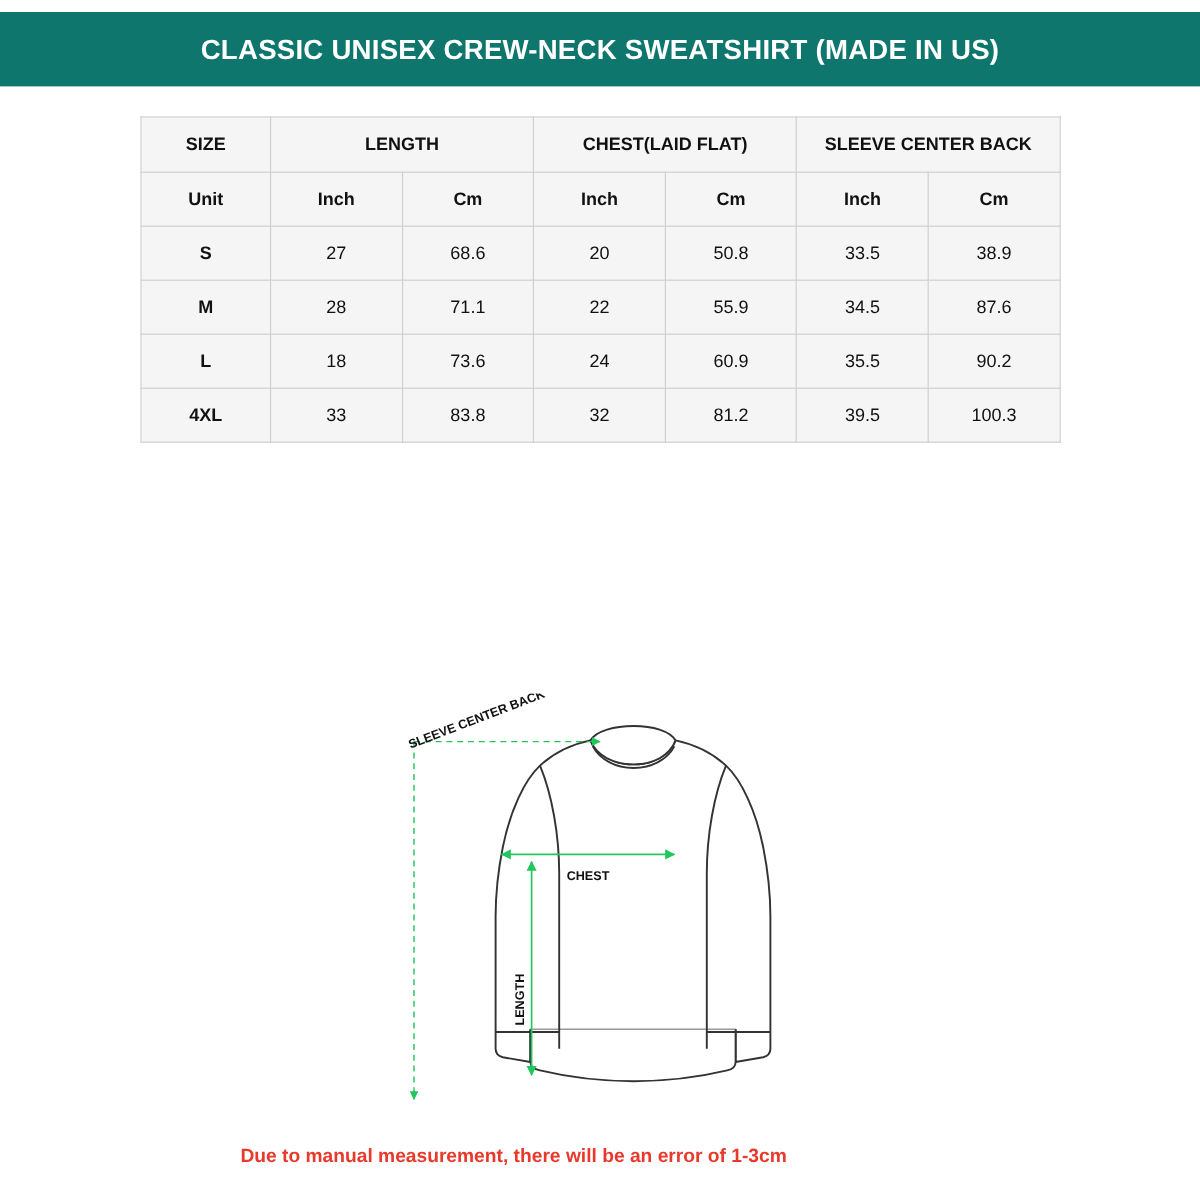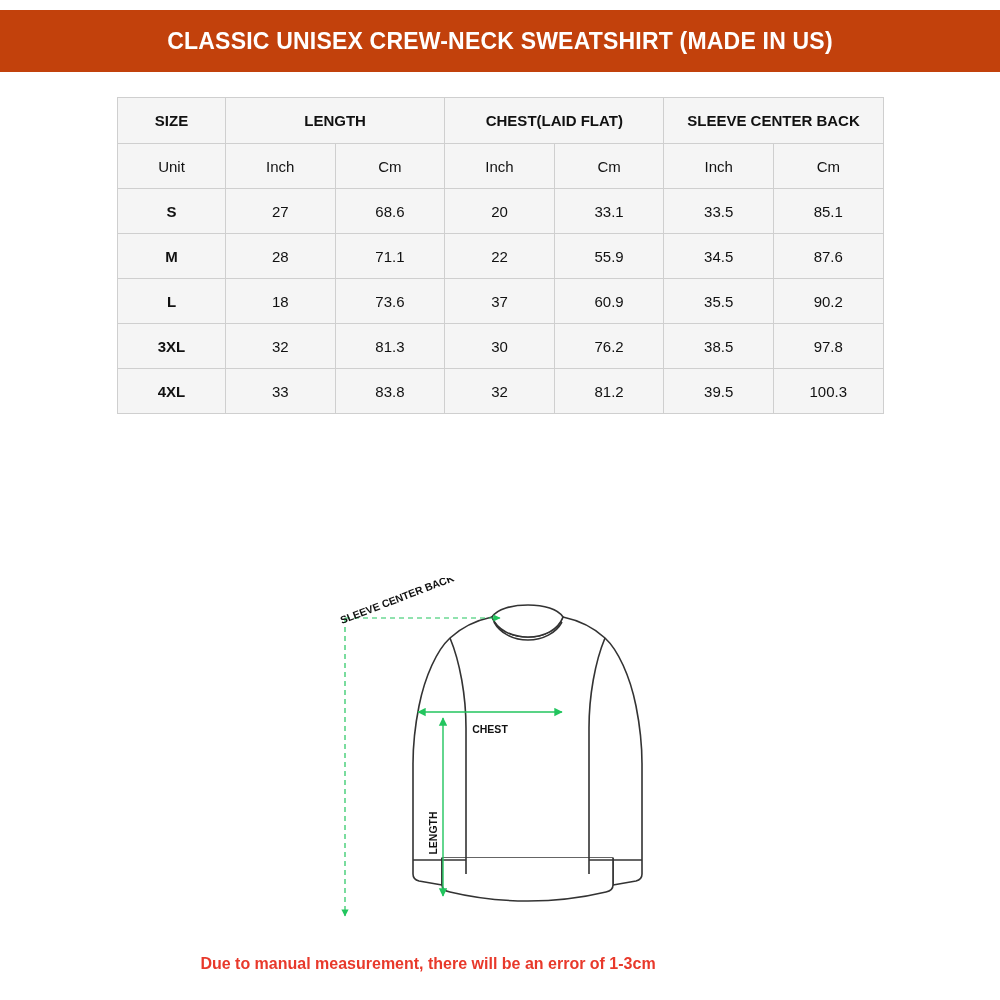--- a/index.html
+++ b/index.html
@@ -21,7 +21,7 @@
     position: absolute;
     left: 0; top: 10px;
     width: 1000px; height: 62px;
-    background: #c2410c;
+    background: #0f766e;
     display: flex;
     align-items: center;
     justify-content: center;

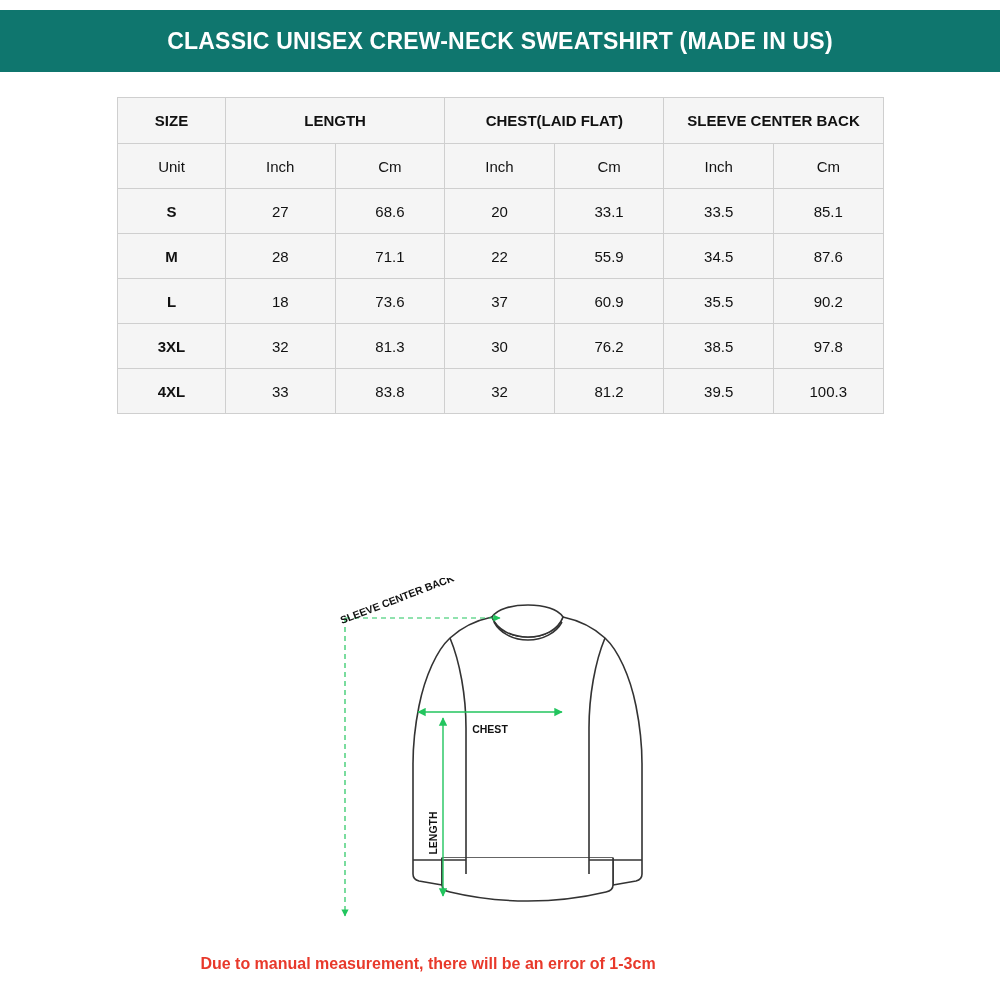--- a/index.html
+++ b/index.html
@@ -64,7 +64,7 @@
   .col-val  { width: 109.6px; }
   td.size-cell, td.unit-cell { font-weight: bold; }
   tr.header-row th { height: 46px; }
-  tr.unit-row td { height: 45px; font-weight: normal; }
+  tr.unit-row td { height: 45px; font-weight: bold; }
 
   
   .illustration {

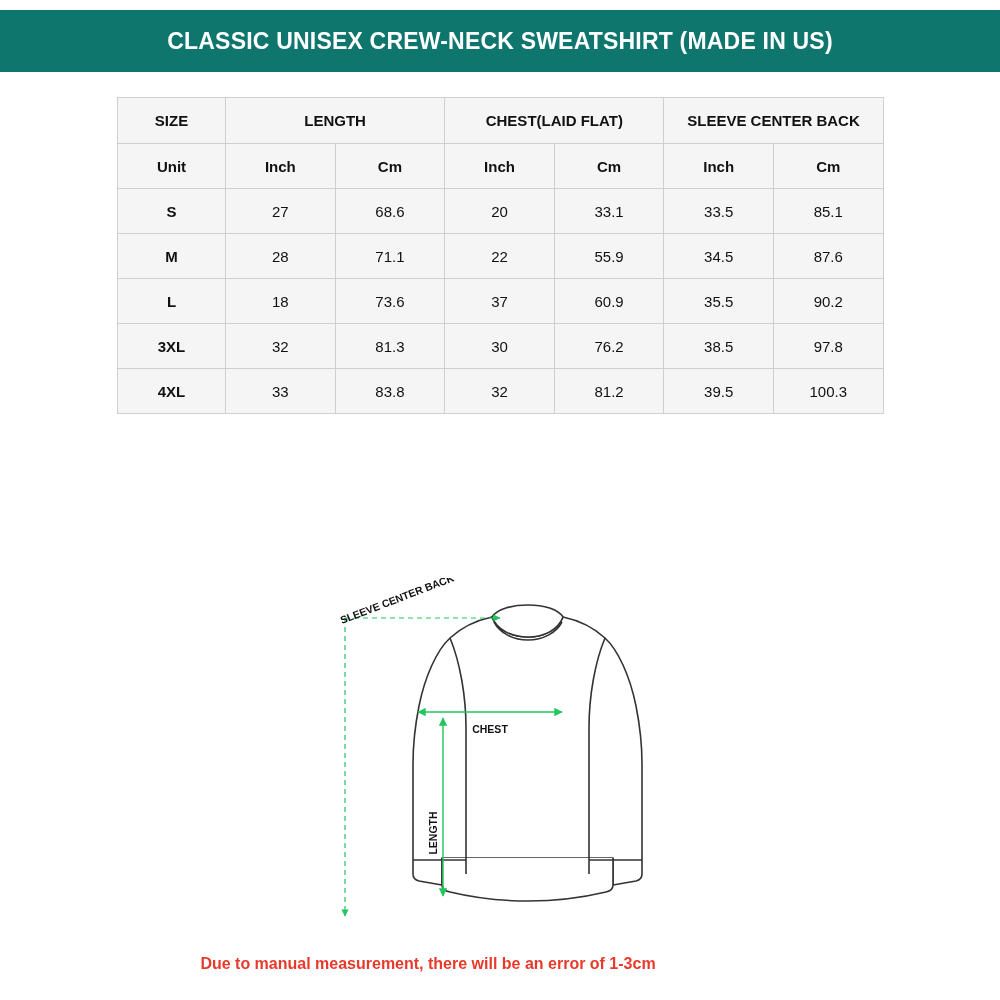--- a/index.html
+++ b/index.html
@@ -128,7 +128,7 @@
           <td>27</td>
           <td>68.6</td>
           <td>20</td>
-          <td>33.1</td>
+          <td>50.8</td>
           <td>33.5</td>
           <td>85.1</td>
         </tr>

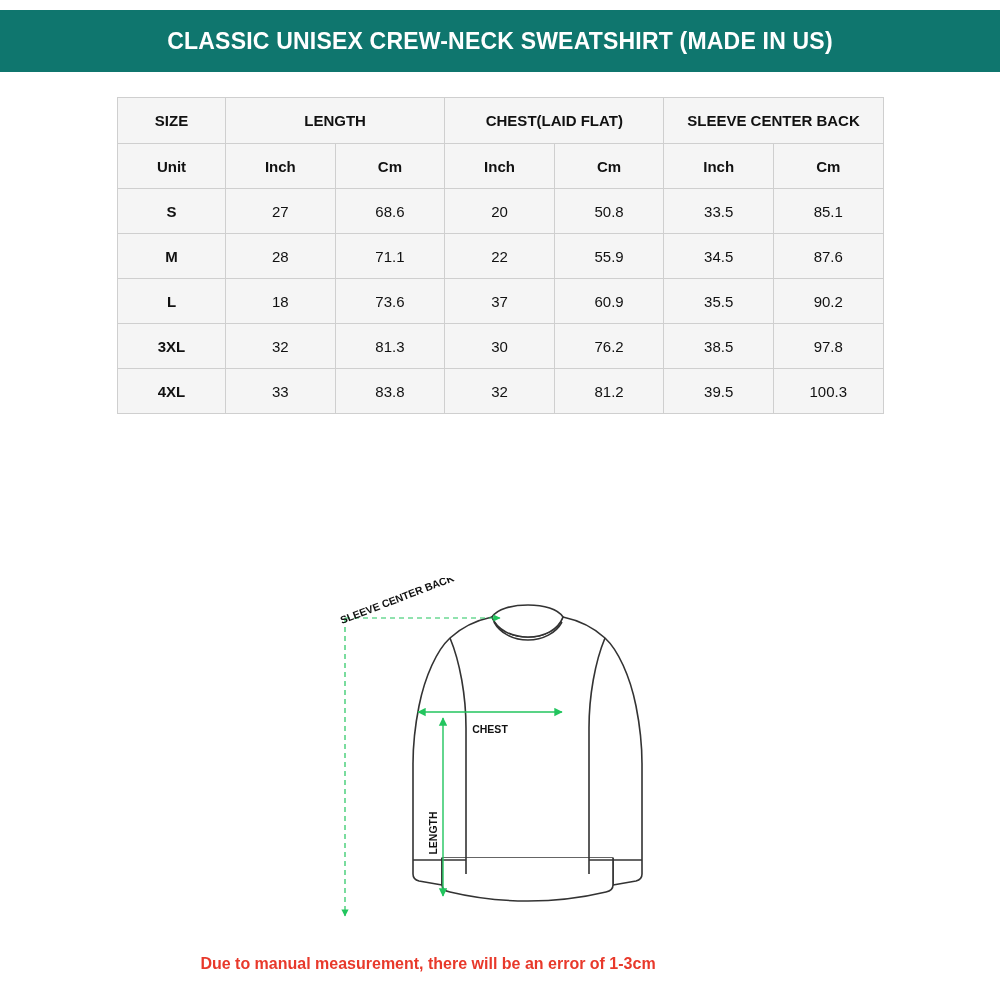--- a/index.html
+++ b/index.html
@@ -130,7 +130,7 @@
           <td>20</td>
           <td>50.8</td>
           <td>33.5</td>
-          <td>85.1</td>
+          <td>38.9</td>
         </tr>
         <tr>
           <td class="size-cell">M</td>

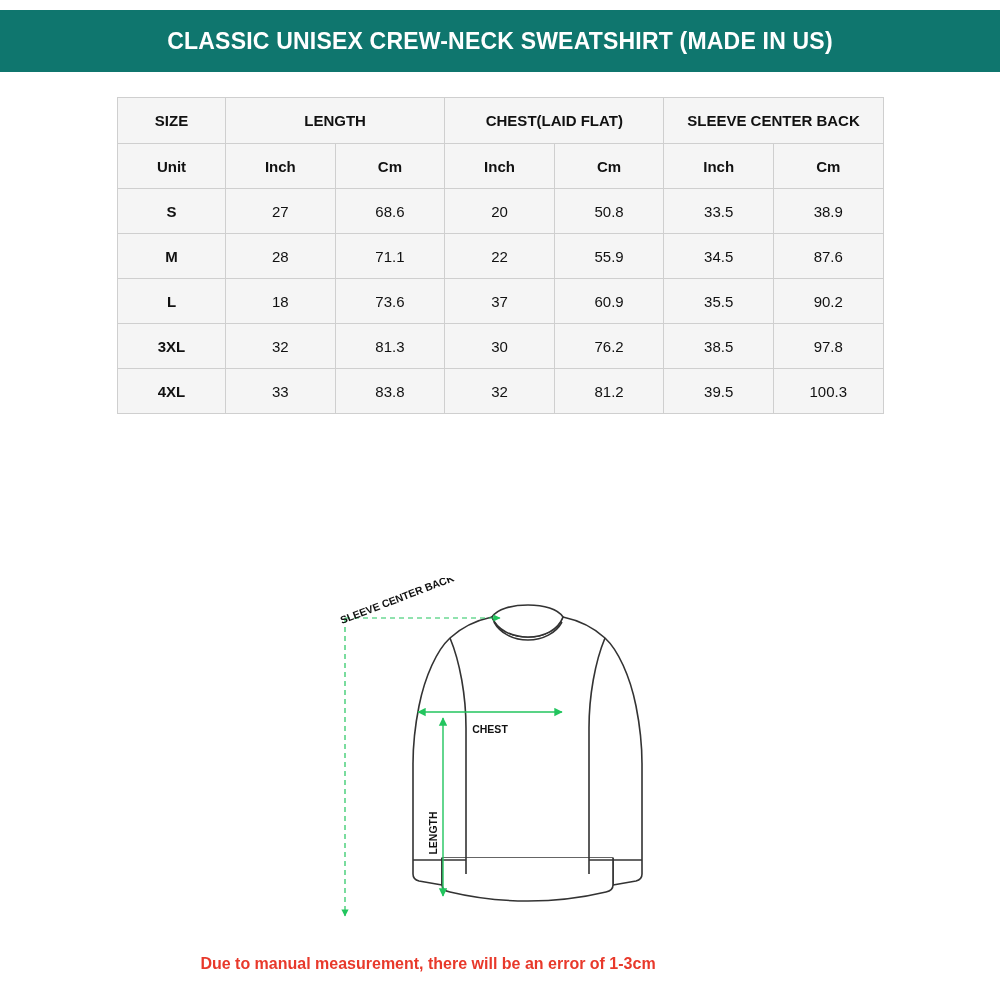--- a/index.html
+++ b/index.html
@@ -145,7 +145,7 @@
           <td class="size-cell">L</td>
           <td>18</td>
           <td>73.6</td>
-          <td>37</td>
+          <td>24</td>
           <td>60.9</td>
           <td>35.5</td>
           <td>90.2</td>

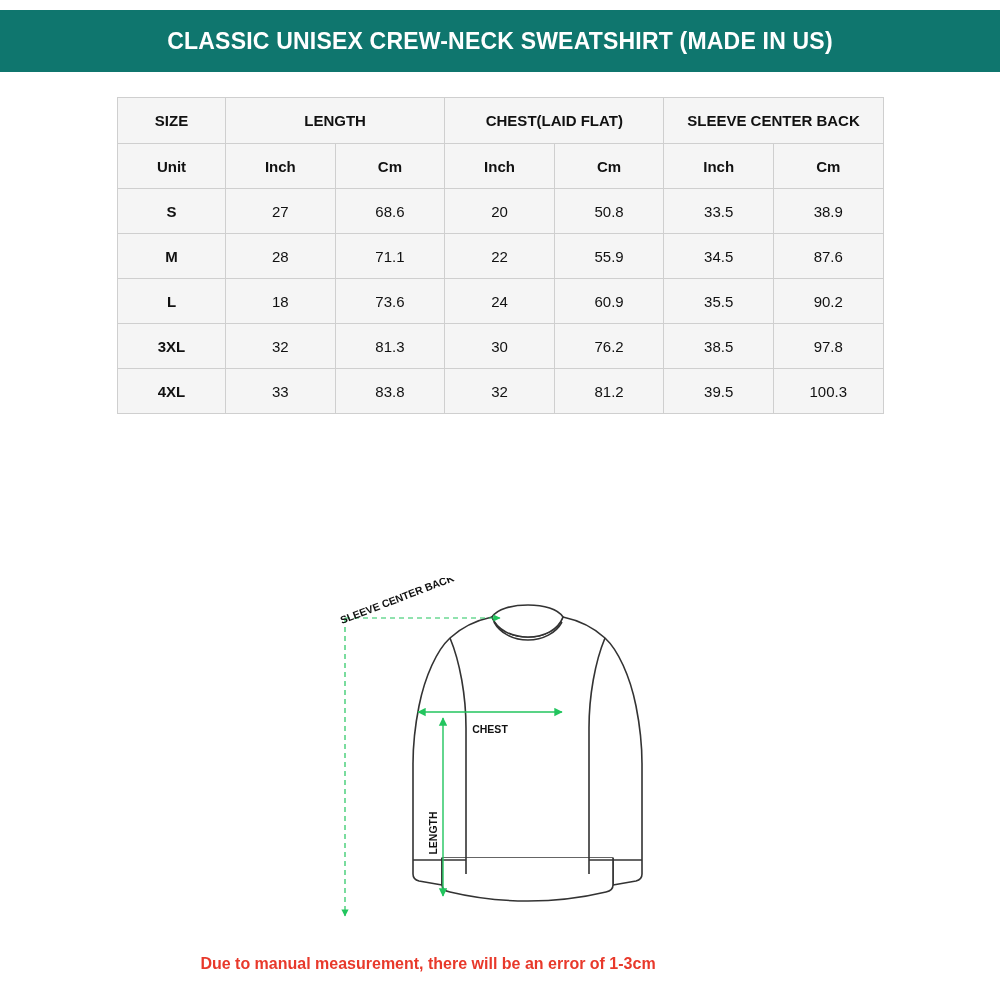--- a/index.html
+++ b/index.html
@@ -149,15 +149,6 @@
           <td>60.9</td>
           <td>35.5</td>
           <td>90.2</td>
-        </tr>
-        <tr>
-          <td class="size-cell">3XL</td>
-          <td>32</td>
-          <td>81.3</td>
-          <td>30</td>
-          <td>76.2</td>
-          <td>38.5</td>
-          <td>97.8</td>
         </tr>
         <tr>
           <td class="size-cell">4XL</td>

